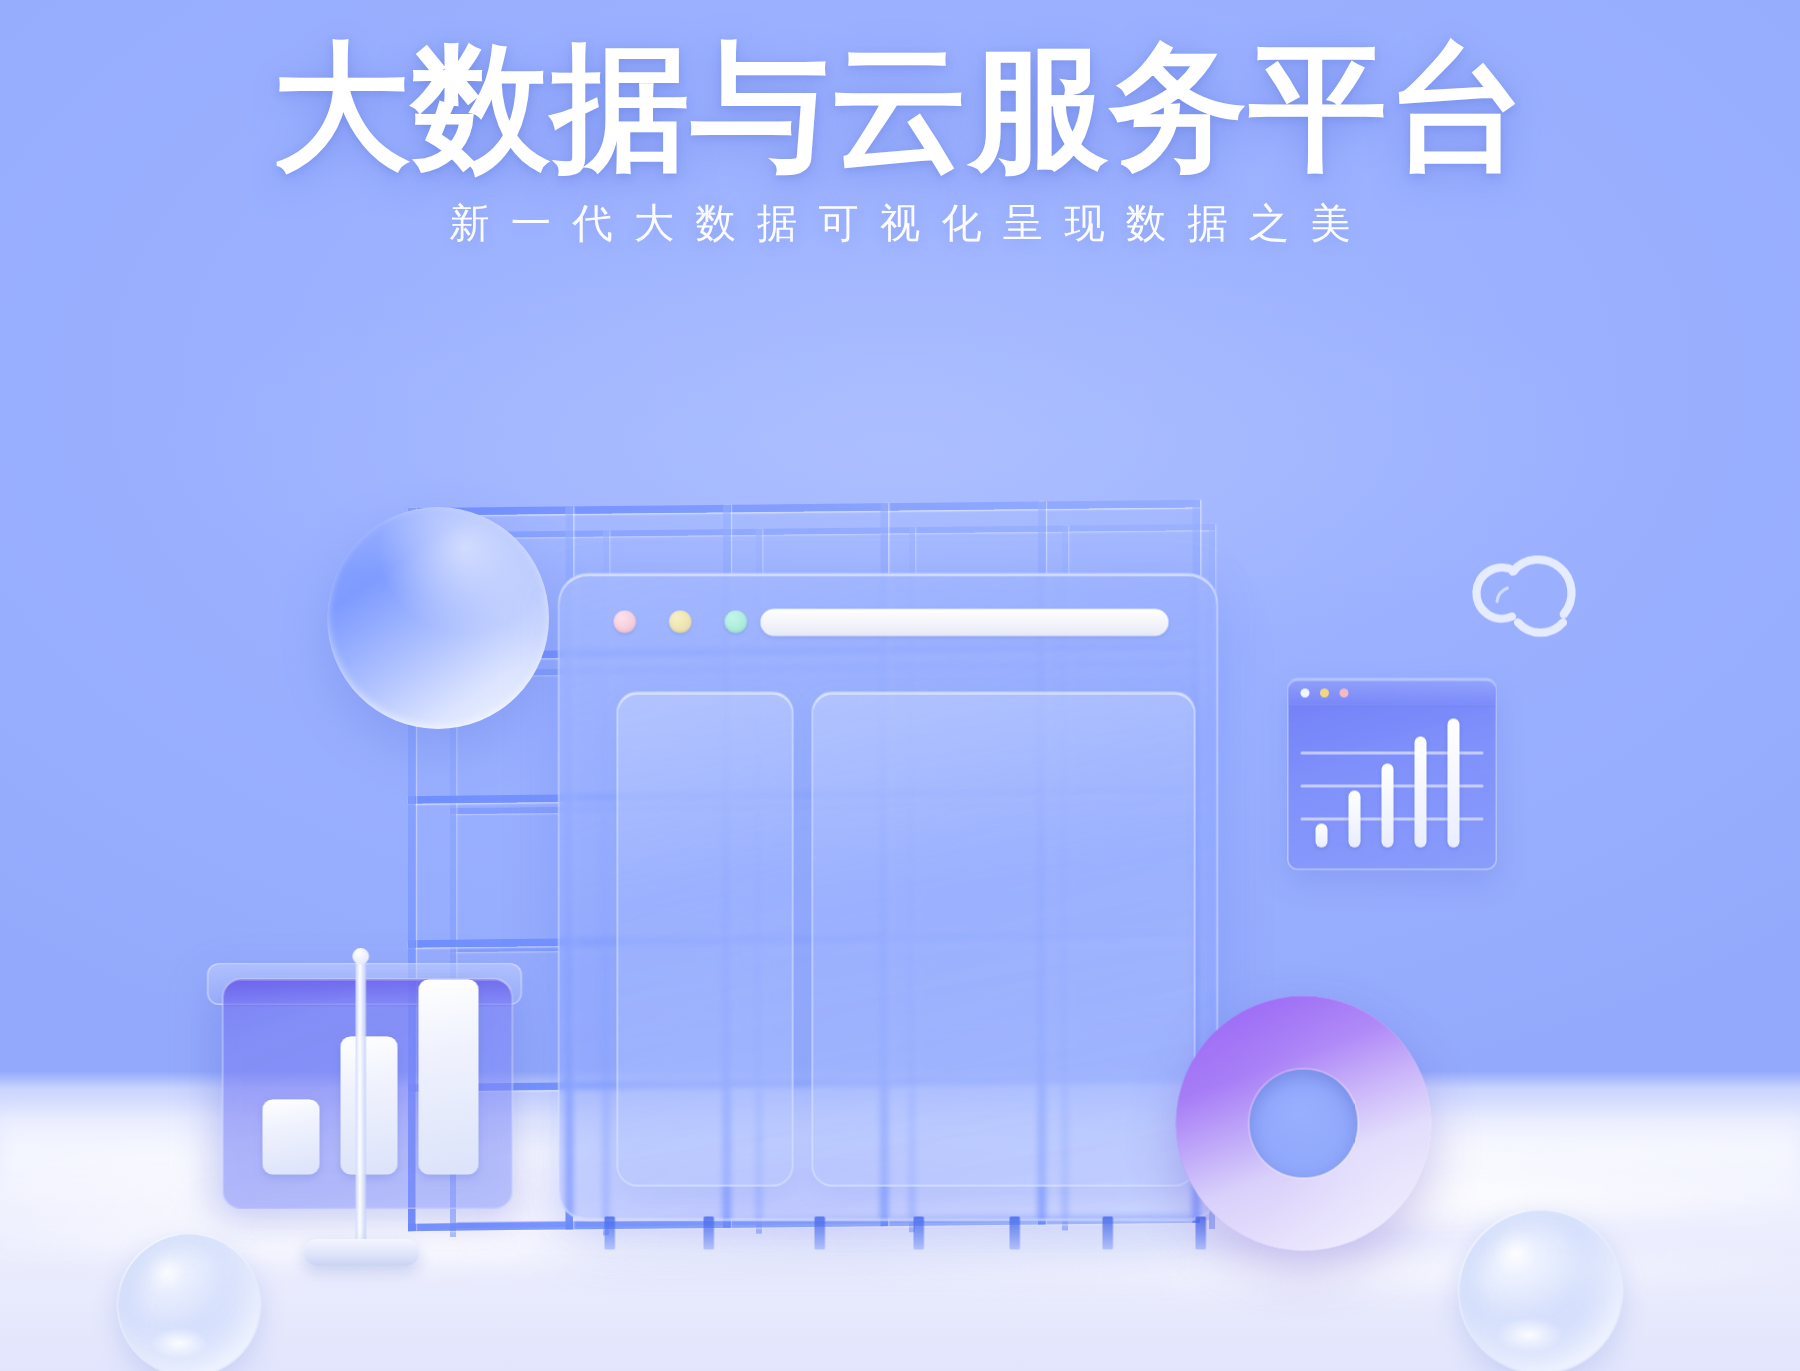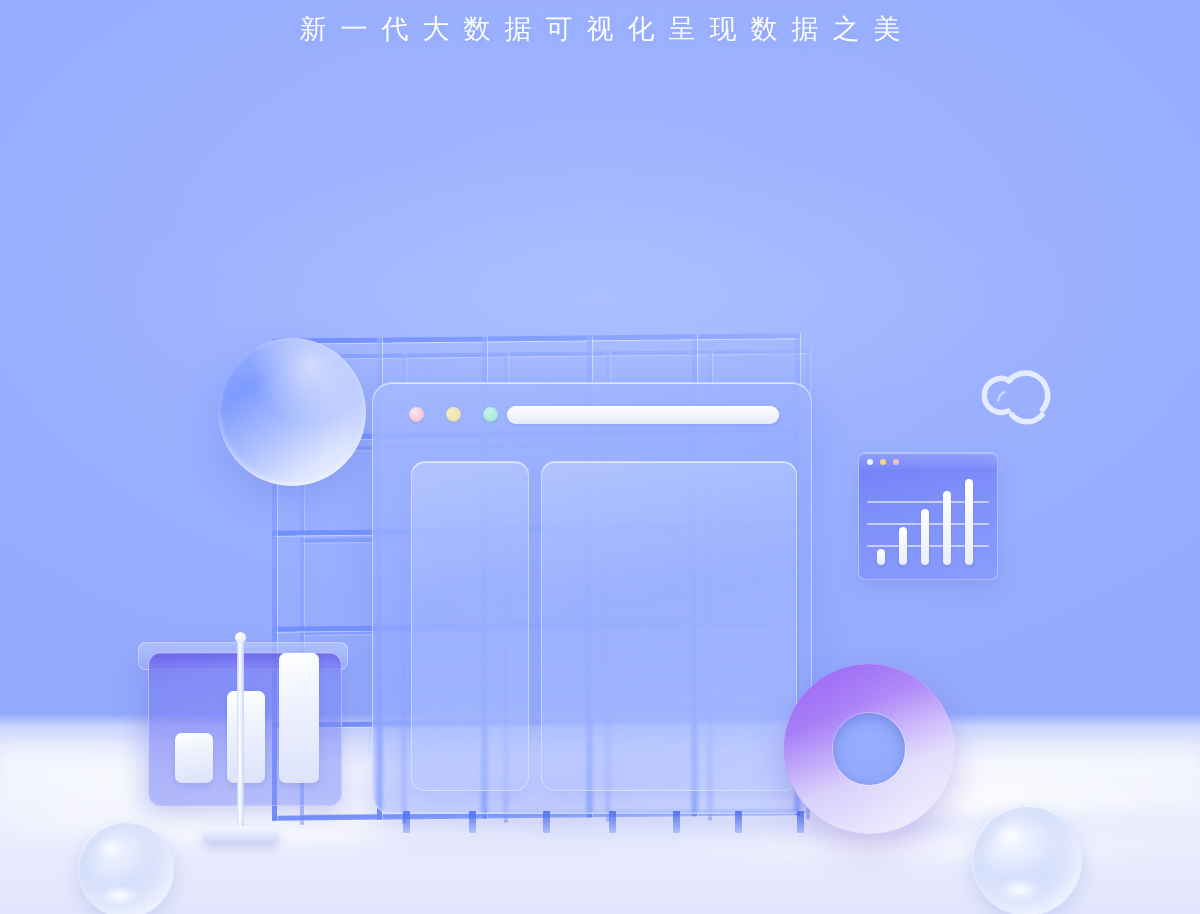--- a/index.html
+++ b/index.html
@@ -394,6 +394,7 @@
   </div>
 
   <div class="textwrap">
+    <div class="headline">大数据与云服务平台</div>
     <div class="subline">新一代大数据可视化呈现数据之美</div>
   </div>
 

